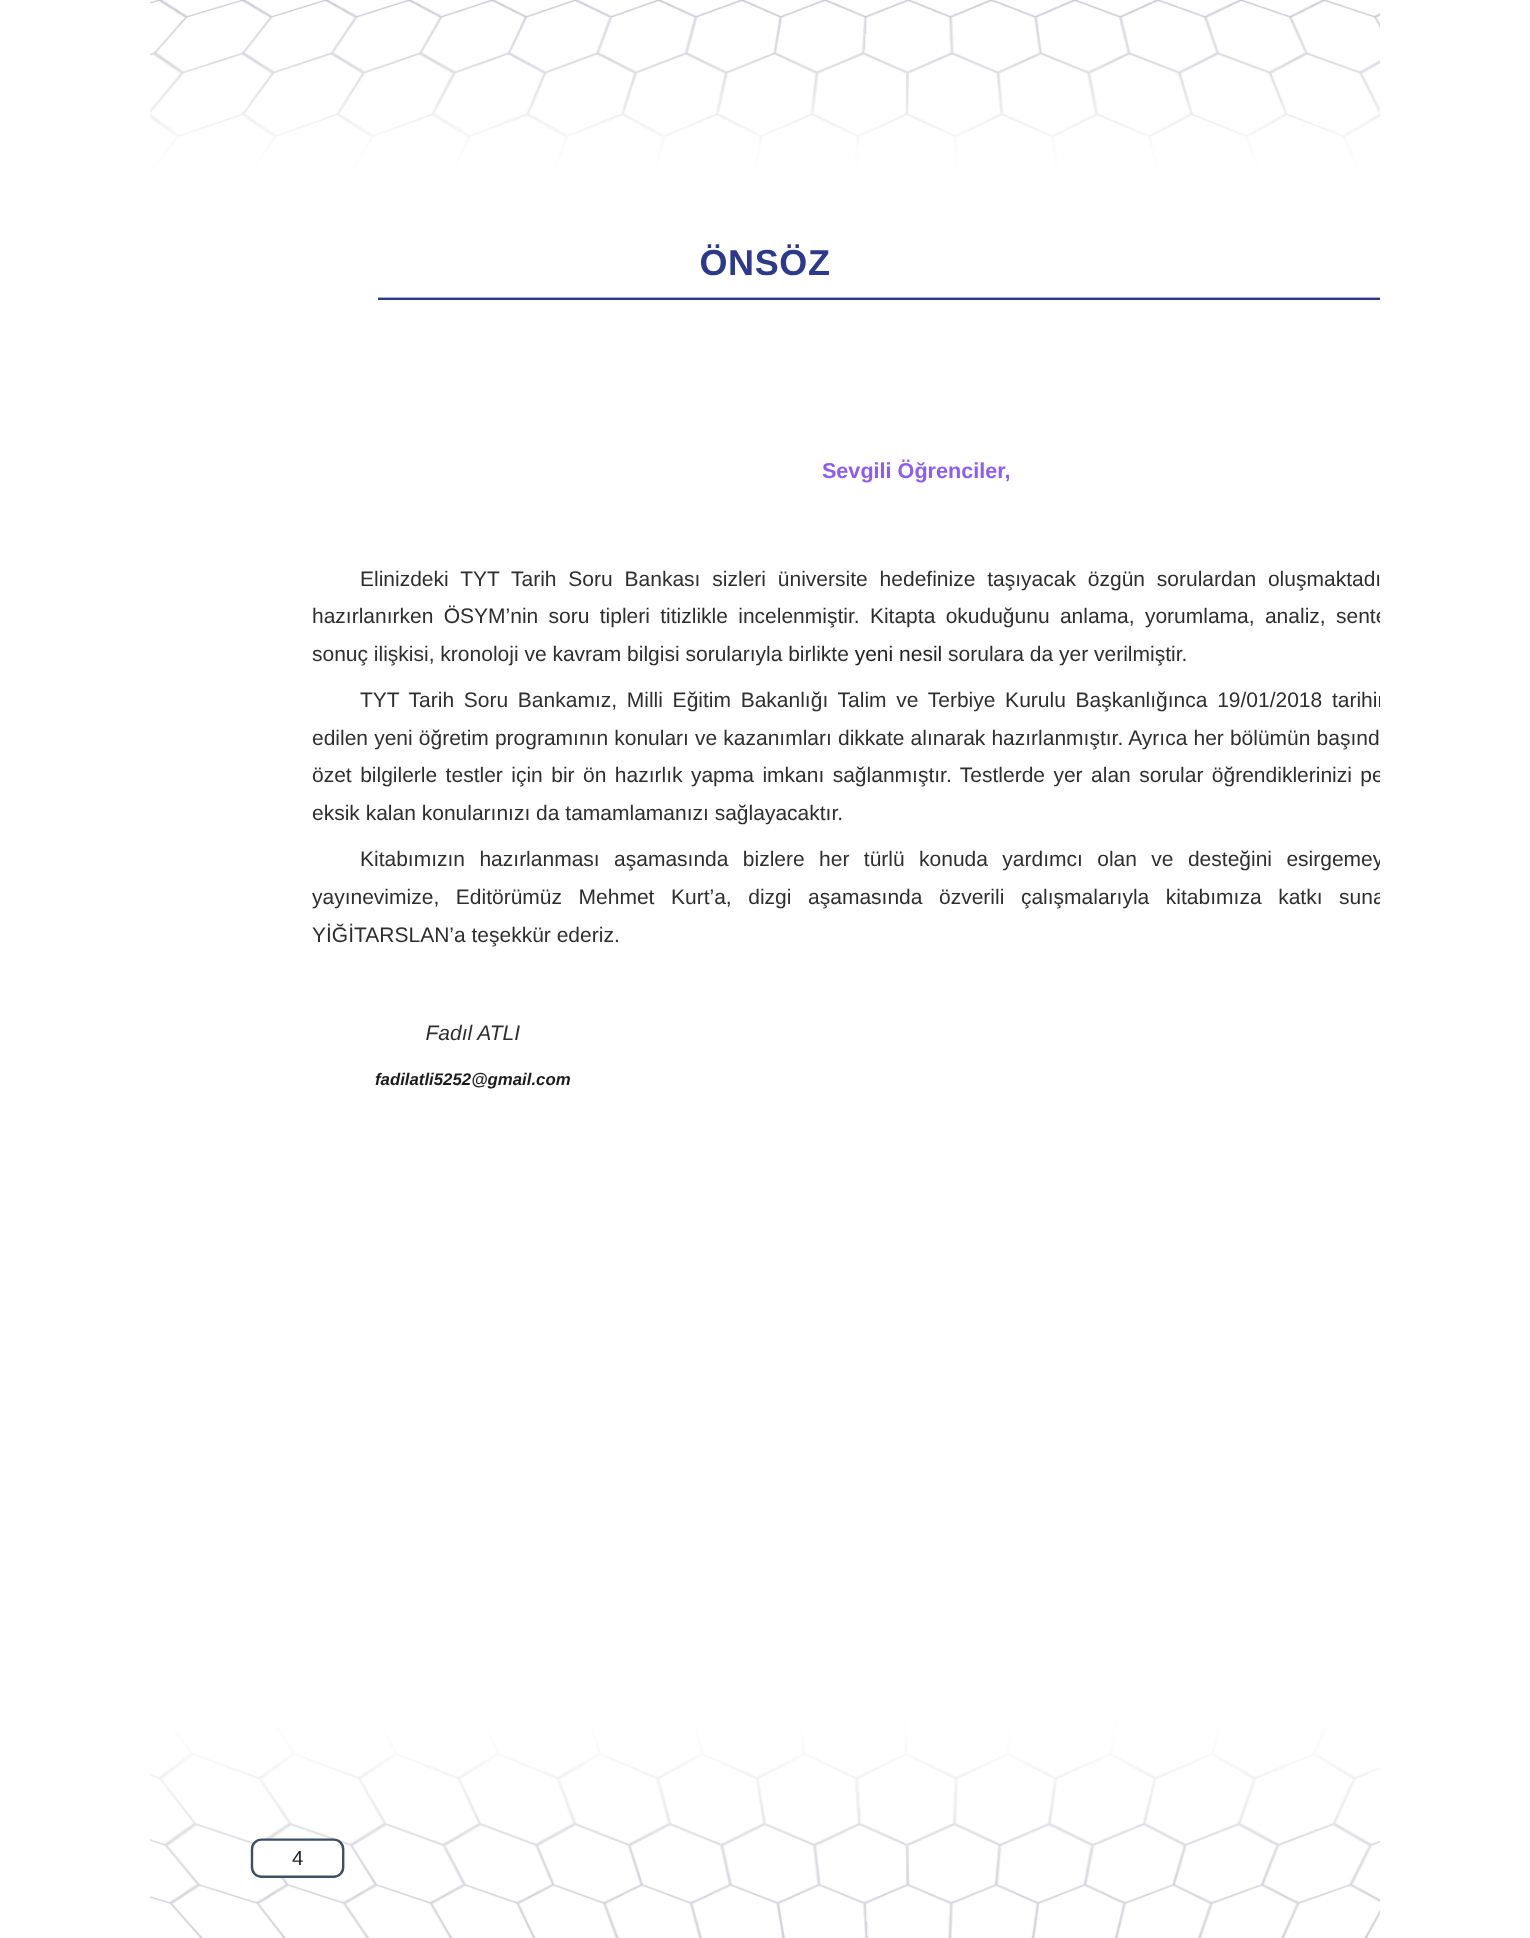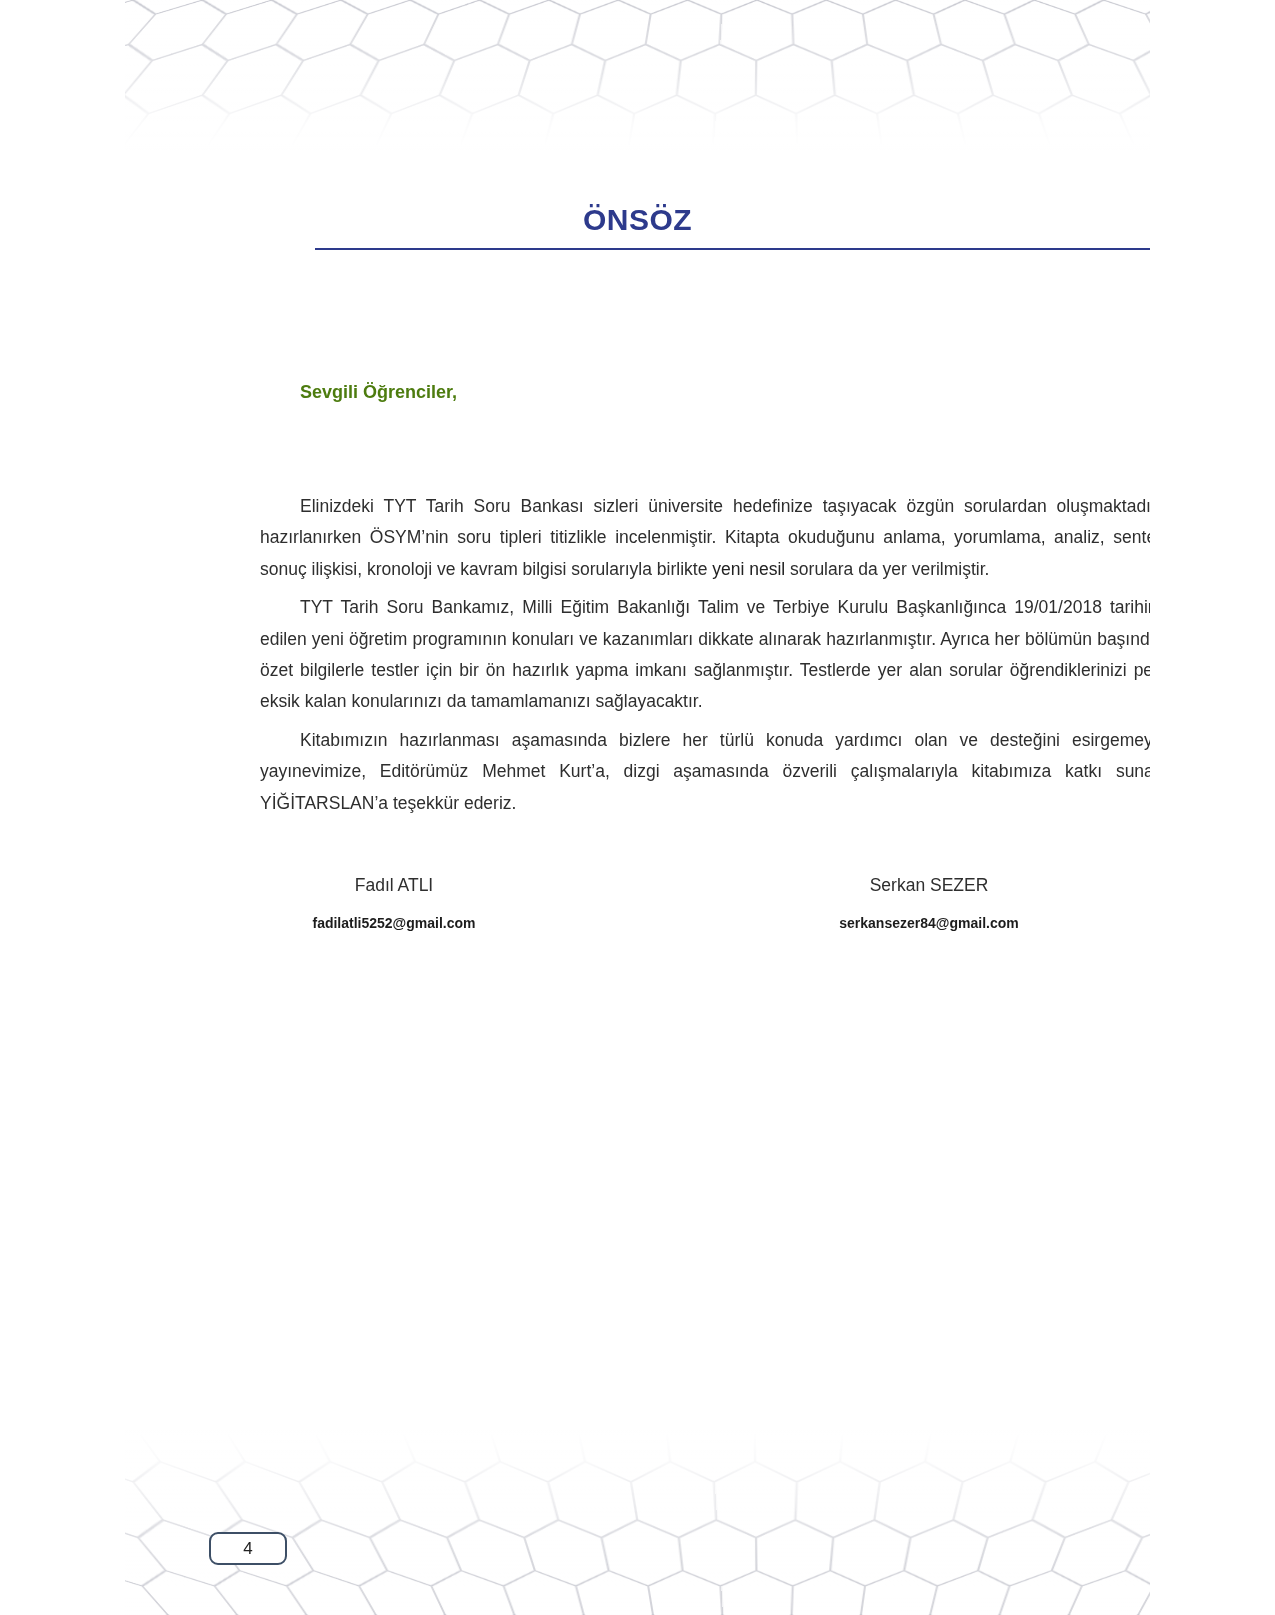--- a/index.html
+++ b/index.html
@@ -86,8 +86,9 @@
     font-size: 18px;
     font-weight: bold;
     text-indent: 40px;
-    color: #4d7c0f;
-    margin-bottom: 88px;
+    color: #8b5cf6;
+    margin-bottom: 64px;
+    text-align: center;
   }
   .body-par {
     font-size: 17.5px;

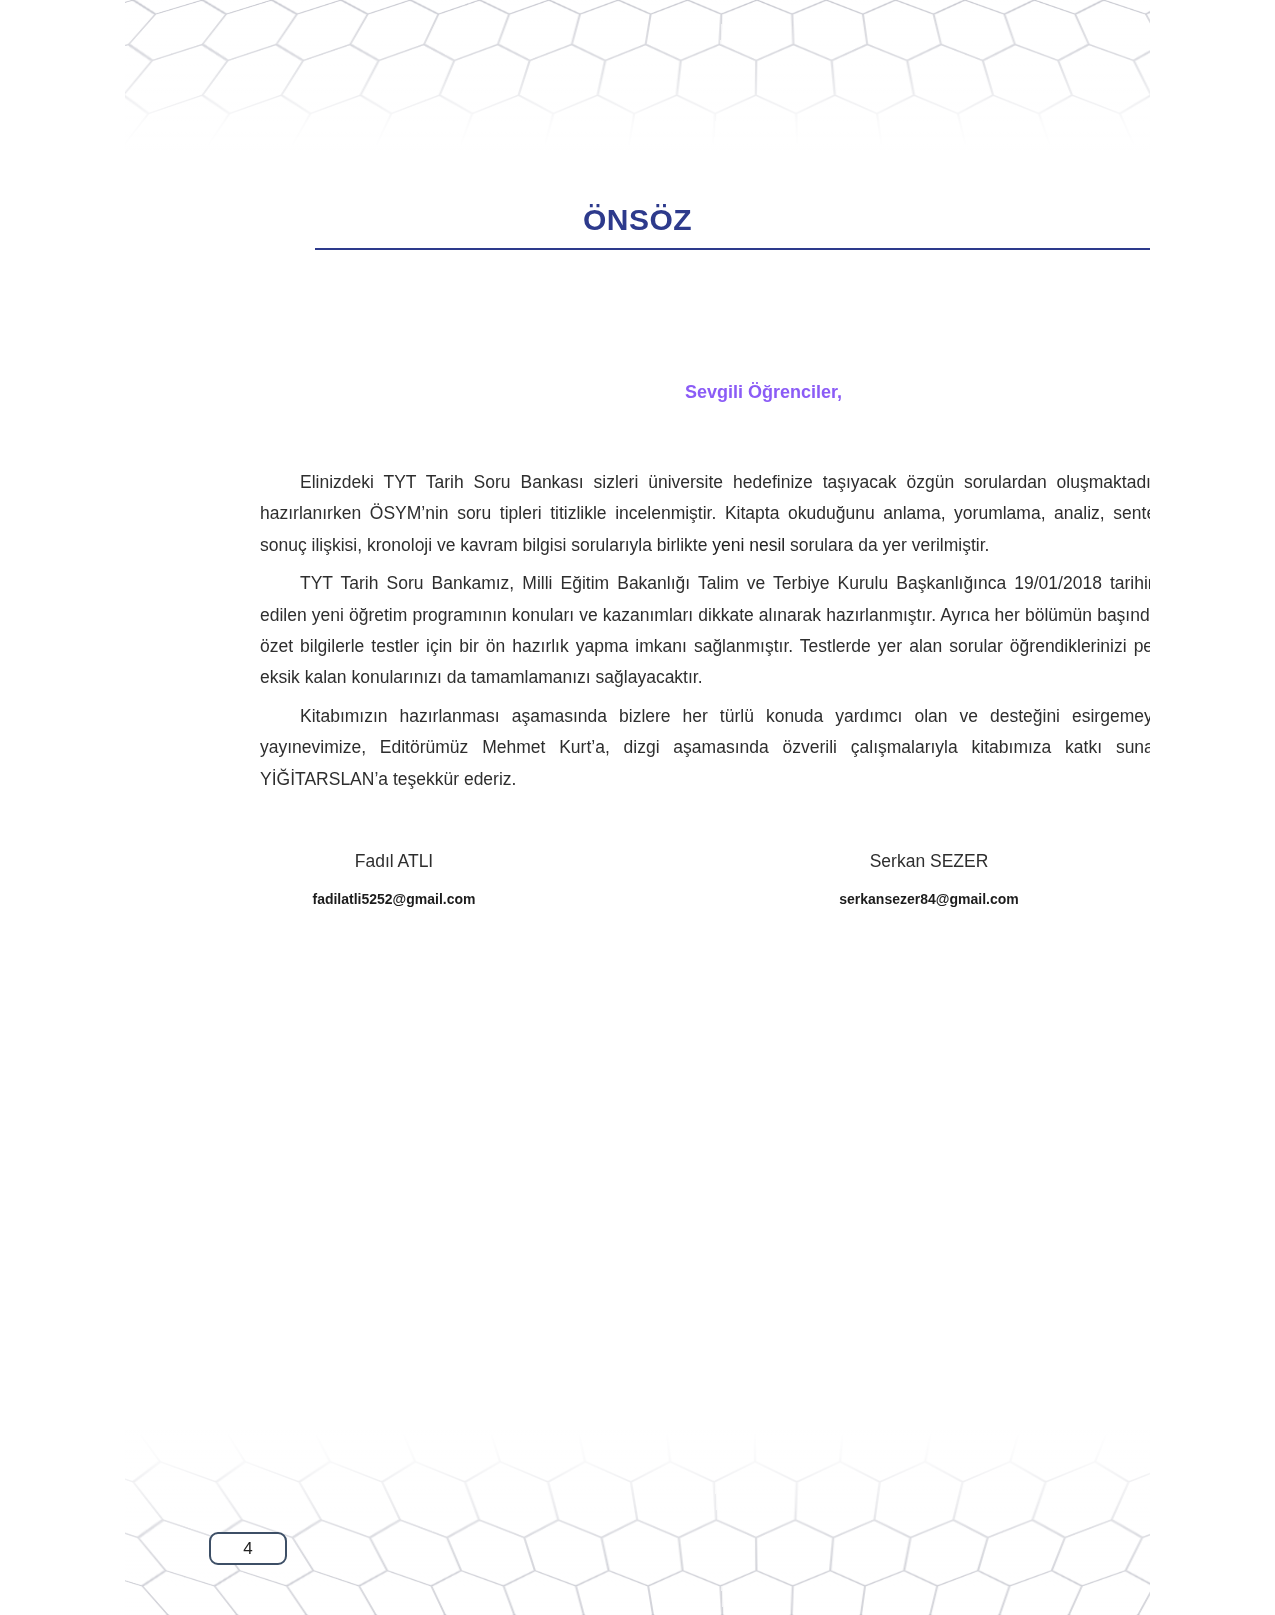--- a/index.html
+++ b/index.html
@@ -106,7 +106,7 @@
     margin-top: 56px;
   }
   .author { width: 280px; text-align: center; }
-  .author-left  { margin-left: -6px; }
+  .author-left  { margin-left: -6px; font-style: italic; }
   .author-right { margin-left: 255px; }
   .author-name {
     font-size: 17.5px;

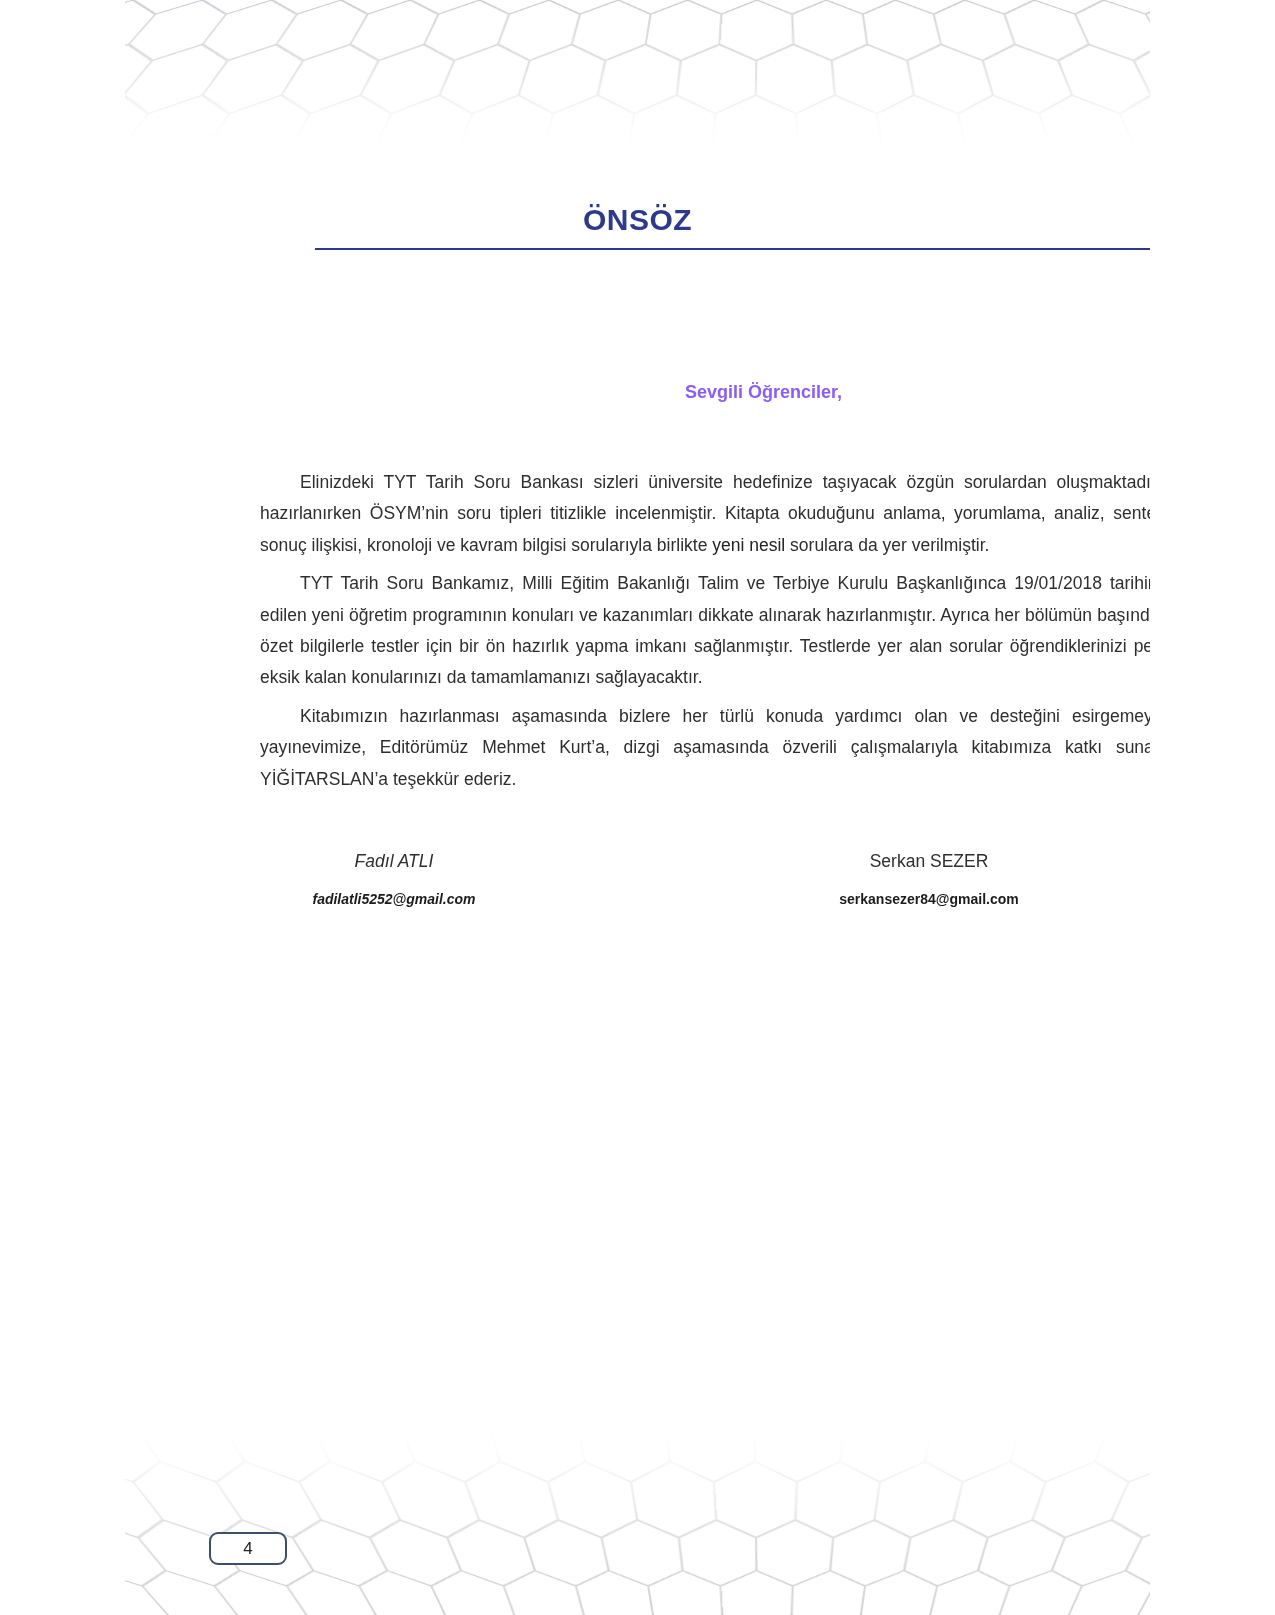--- a/index.html
+++ b/index.html
@@ -190,10 +190,6 @@
         <div class="author-name">Fadıl ATLI</div>
         <div class="author-email">fadilatli5252@gmail.com</div>
       </div>
-      <div class="author author-right">
-        <div class="author-name">Serkan SEZER</div>
-        <div class="author-email">serkansezer84@gmail.com</div>
-      </div>
     </div>
   </main>
 

